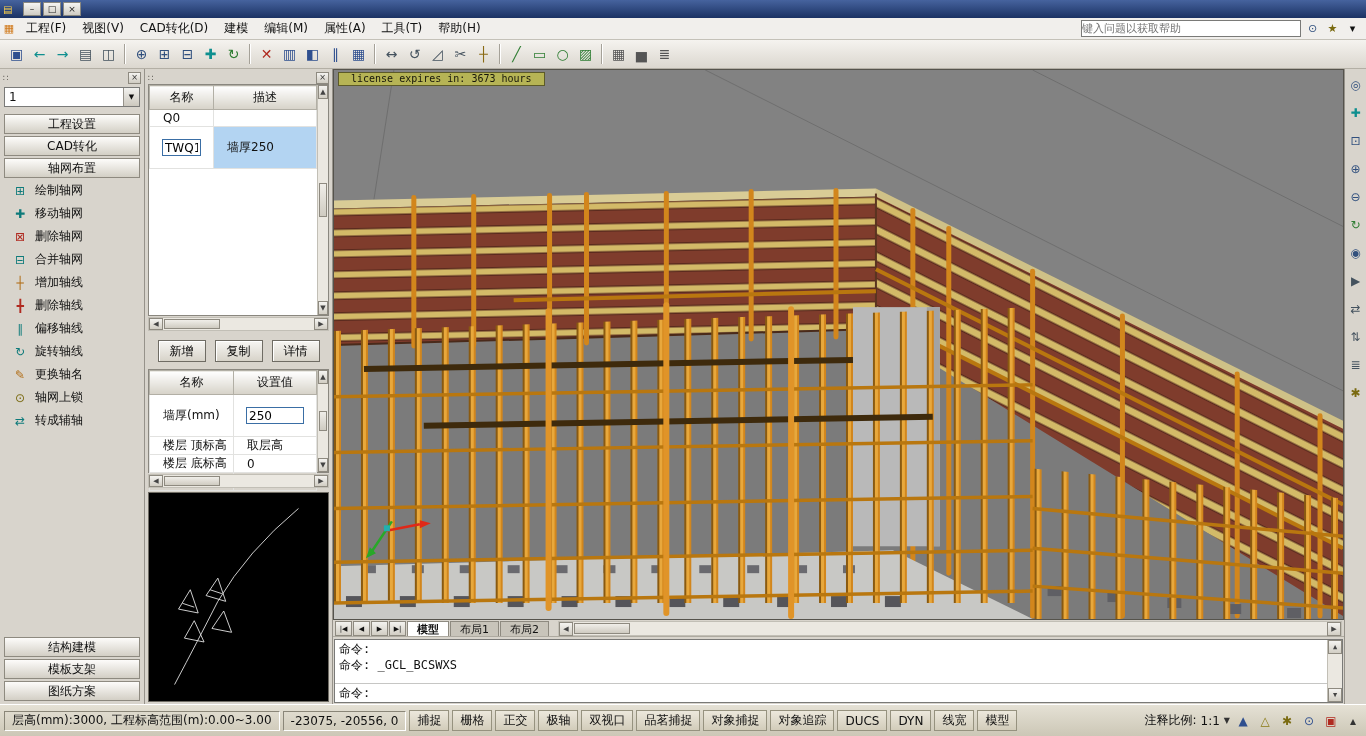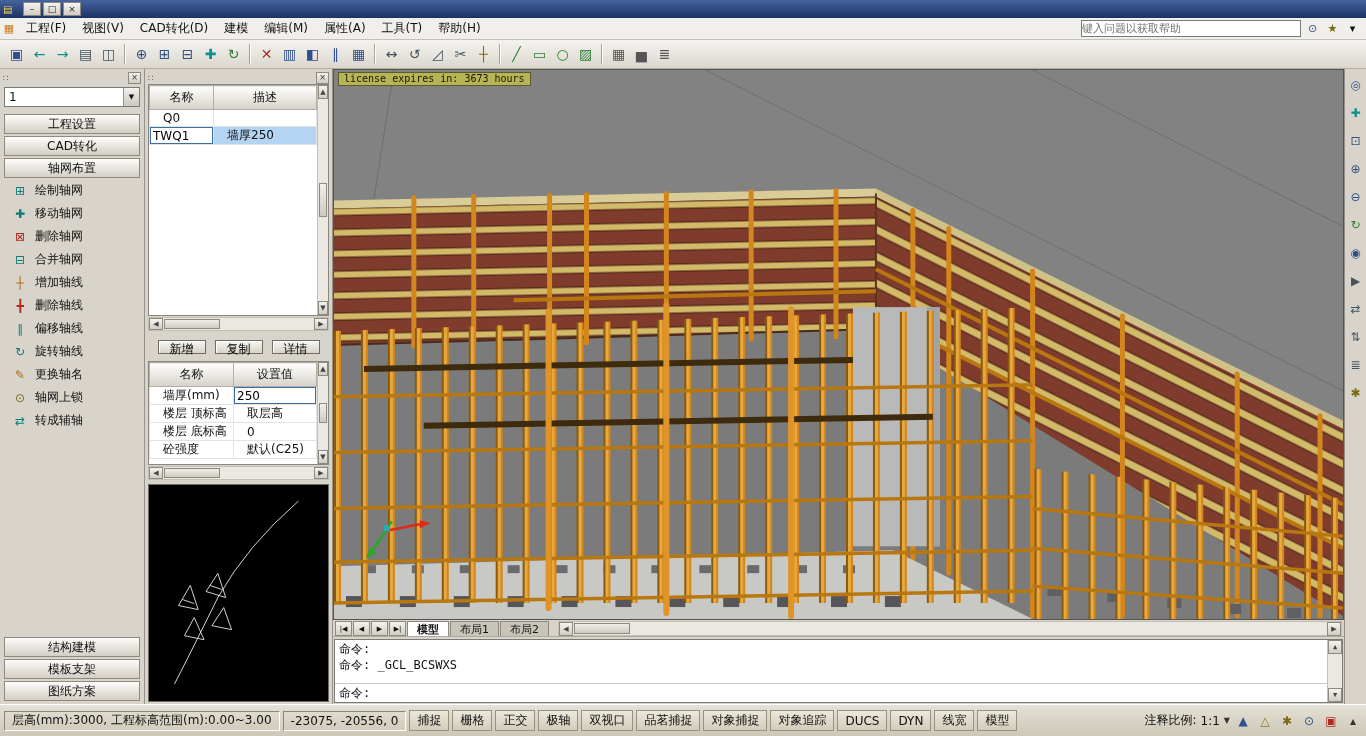--- a/index.html
+++ b/index.html
@@ -68,7 +68,7 @@
   .center { width: 1011px; display: flex; flex-direction: column; background: #d8d4cc; flex: none; }
   .viewport { height: 551px; position: relative; background: #7b7b7b; border: 1px solid #55534c; flex: none; }
   .viewport svg.scene { position: absolute; inset: 0; width: 100%; height: 100%; }
-  .license { position: absolute; top: 2px; left: 4px; background: #b6b455; border: 1px solid #5c5a28; color: #15150a; font-size: 10px; line-height: 12px; padding: 0 5px; font-family: "DejaVu Sans Mono", monospace; }
+  .license { position: absolute; top: 2px; left: 4px; background: #b6b455; border: 1px solid #5c5a28; color: #15150a; font-size: 10px; line-height: 12px; padding: 0 12px; font-family: "DejaVu Sans Mono", monospace; }
 
   .tabstrip { height: 17px; display: flex; align-items: flex-end; background: #d8d4cc; border-bottom: 1px solid #aeaaa0; padding: 0 2px; flex: none; }
   .tabnav { width: 17px; height: 15px; background: linear-gradient(#f3f2ef, #d2cec4); border: 1px solid #8e8a80; font-size: 7px; display: flex; align-items: center; justify-content: center; margin-right: 1px; }

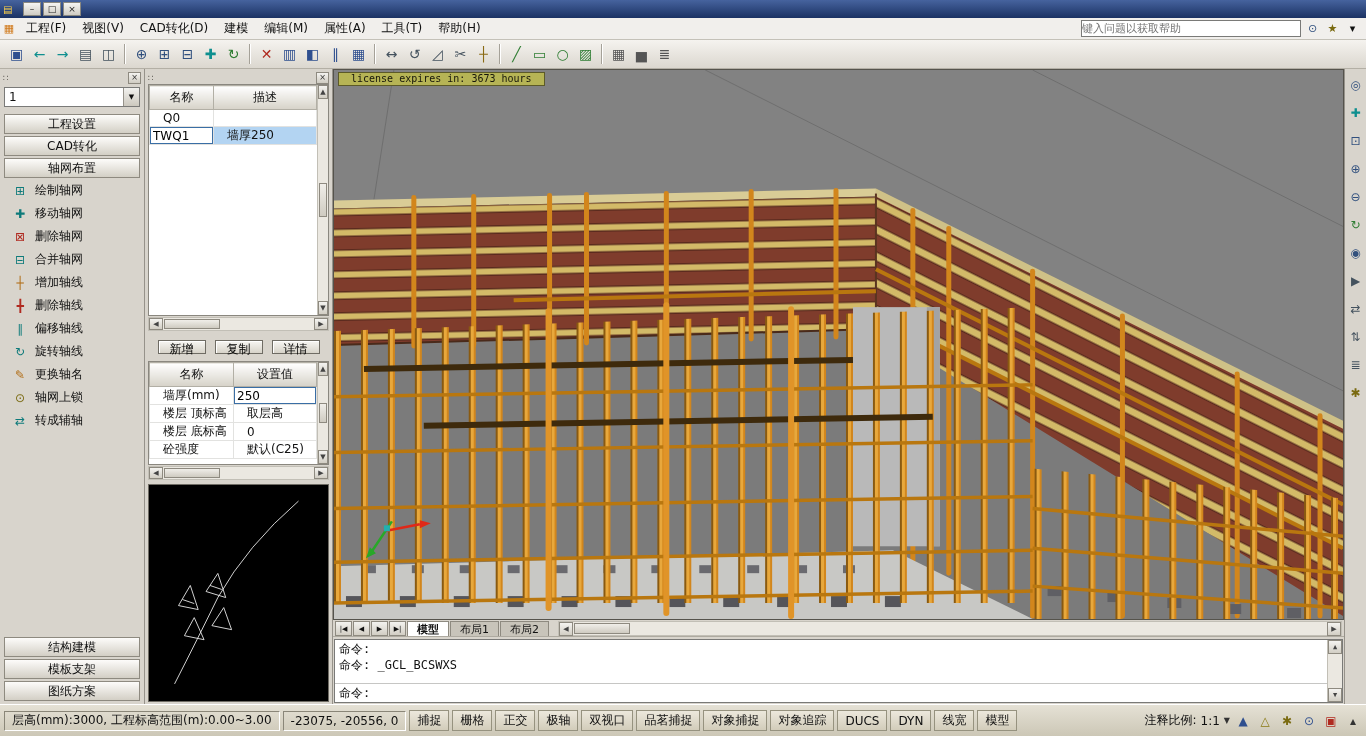--- a/index.html
+++ b/index.html
@@ -50,7 +50,7 @@
   .grid th { height: 24px; font-weight: normal; background: linear-gradient(#ffffff, #d6d2c8); border: 1px solid #b2afa5; }
   .grid td { height: 17px; border: 1px solid #e2e2e0; padding: 0 13px; overflow: hidden; white-space: nowrap; }
   .selcell { background: #b3d4f2; }
-  .editcell { padding: 0 !important; }
+  .editcell { padding: 12px !important; }
   .cellinput { width: 100%; height: 17px; border: 1px solid #3a6ea5; padding: 0 2px; font-size: 12px; font-family: inherit; }
   .vscroll { width: 15px; background: #ebe8e1; border-left: 1px solid #c2bfb6; display: flex; flex-direction: column; justify-content: space-between; align-items: stretch; }
   .scr-btn { height: 14px; background: linear-gradient(#f4f3f0, #d2cec4); border: 1px solid #8e8a80; font-size: 7px; display: flex; align-items: center; justify-content: center; color: #444; }

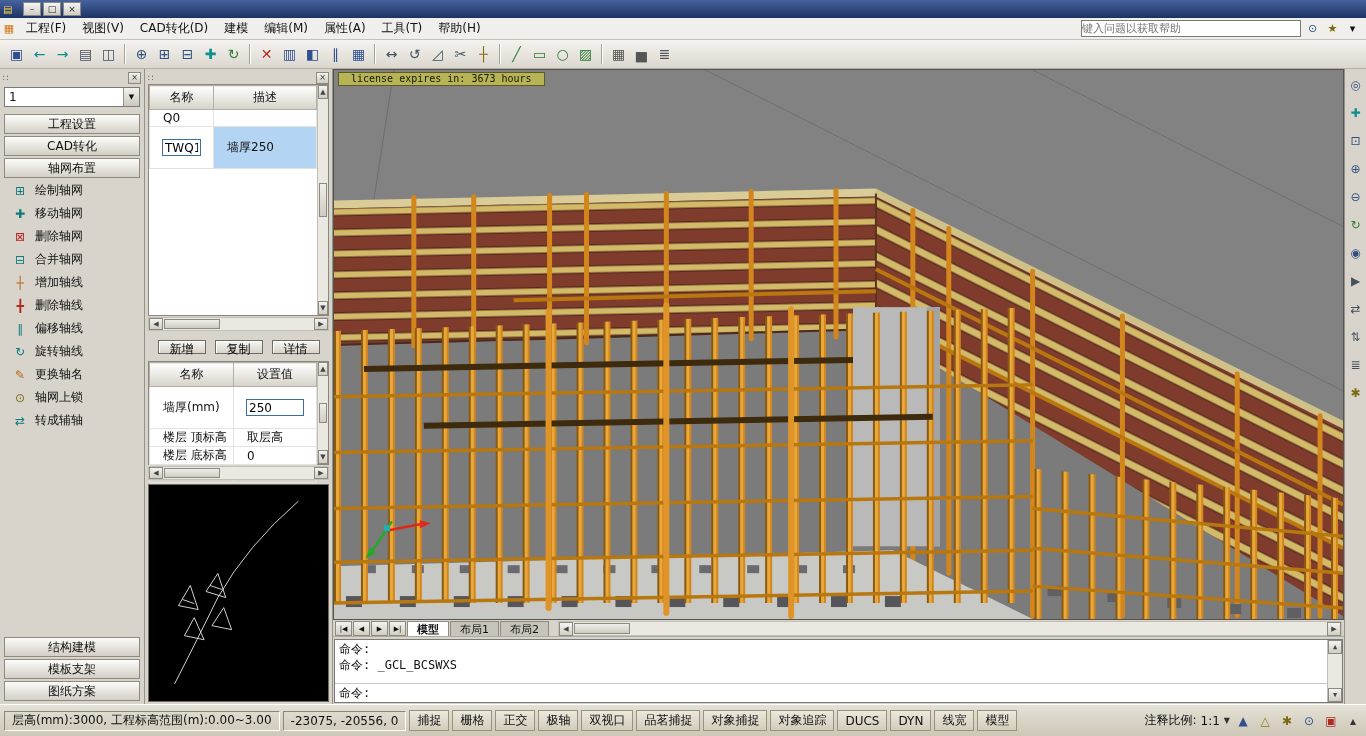--- a/index.html
+++ b/index.html
@@ -60,7 +60,7 @@
   .hthumb { width: 56px; background: linear-gradient(#f0eee9, #cfcbc1); border: 1px solid #8e8a80; margin: 1px; }
   .hfill { flex: 1; }
   .btn-row { display: flex; justify-content: center; gap: 9px; margin: 9px 0 5px; }
-  .btn { width: 48px; height: 14px; background: linear-gradient(#f7f6f3, #d7d3c9); border: 1px solid #6f6c64; box-shadow: inset 1px 1px 0 #fff; font-size: 12px; font-family: inherit; }
+  .btn { width: 48px; height: 22px; background: linear-gradient(#f7f6f3, #d7d3c9); border: 1px solid #6f6c64; box-shadow: inset 1px 1px 0 #fff; font-size: 12px; font-family: inherit; }
   .preview { flex: 1; background: #000; border: 1px solid #6f6c64; margin-top: 4px; position: relative; overflow: hidden; }
   .preview svg { position: absolute; inset: 0; width: 100%; height: 100%; }
 

